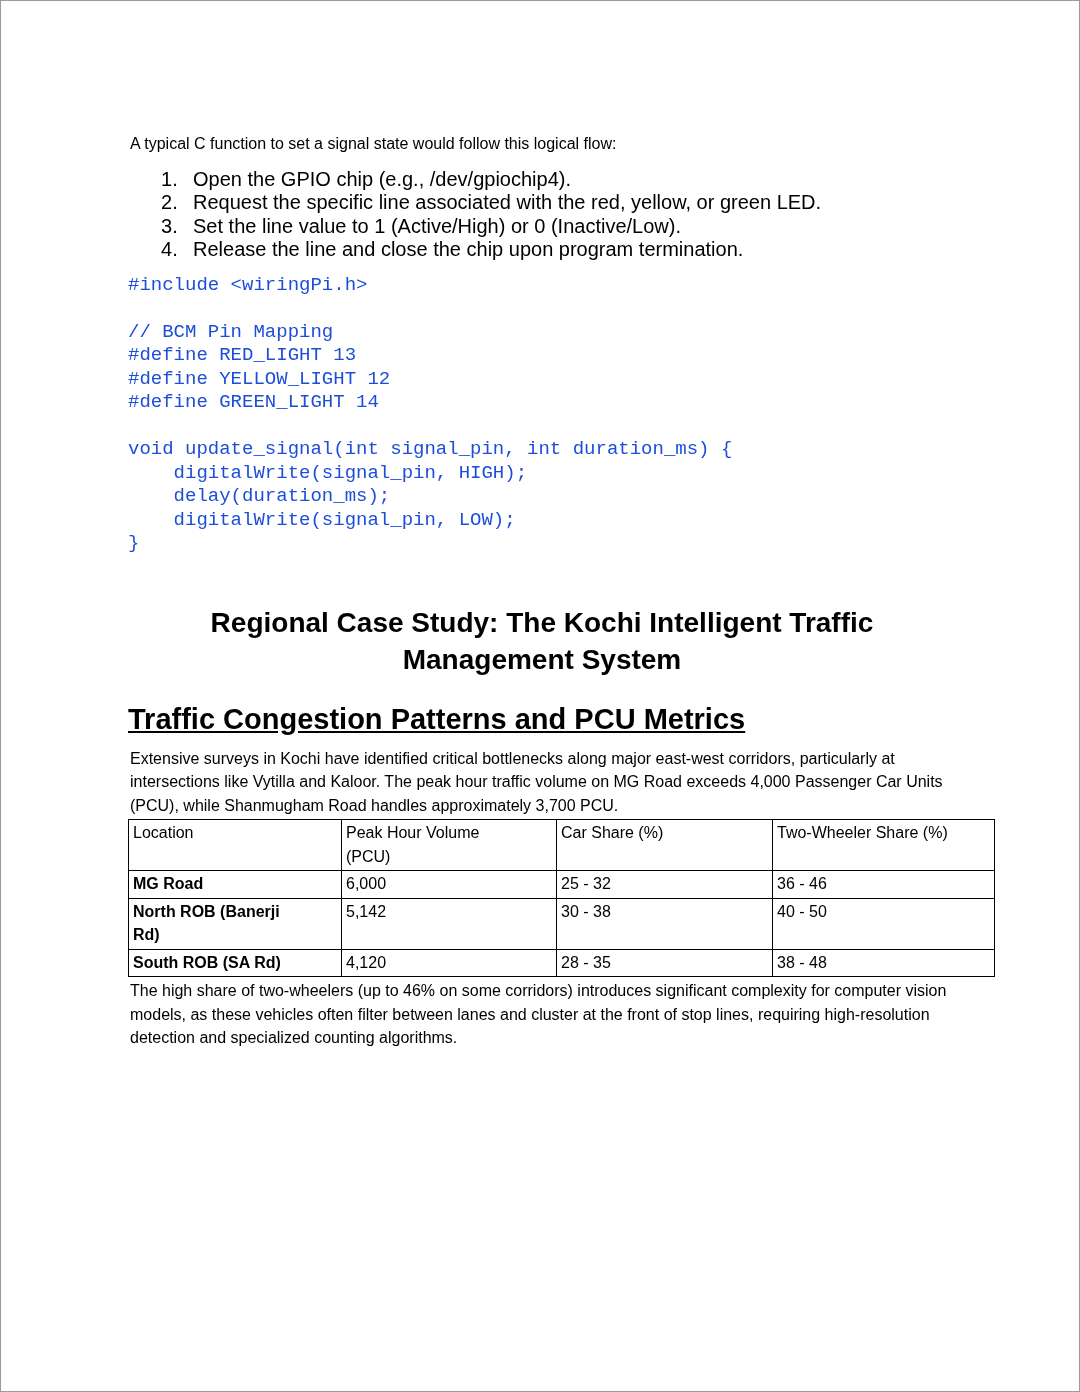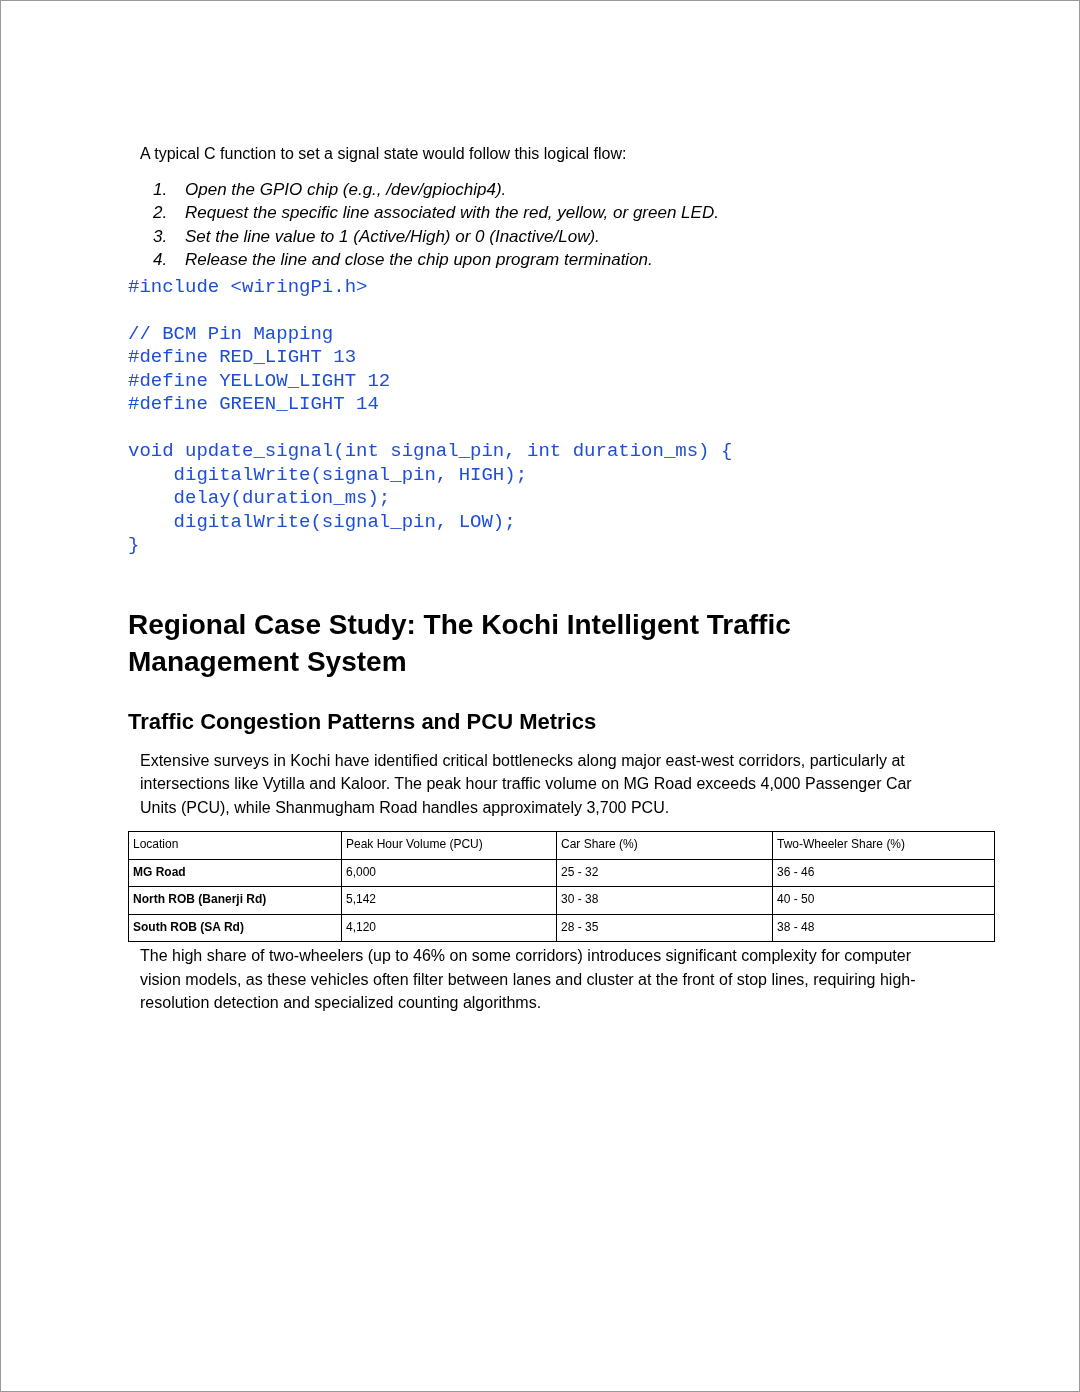--- a/index.html
+++ b/index.html
@@ -20,7 +20,7 @@
     width: 100%;
     padding: 129px 123px 0 127px;
   }
-  p { margin: 12px; font-size: 16px; line-height: 23.5px; }
+  p { margin: 2px; font-size: 16px; line-height: 23.5px; }
 
   ol.steps {
     list-style: none;

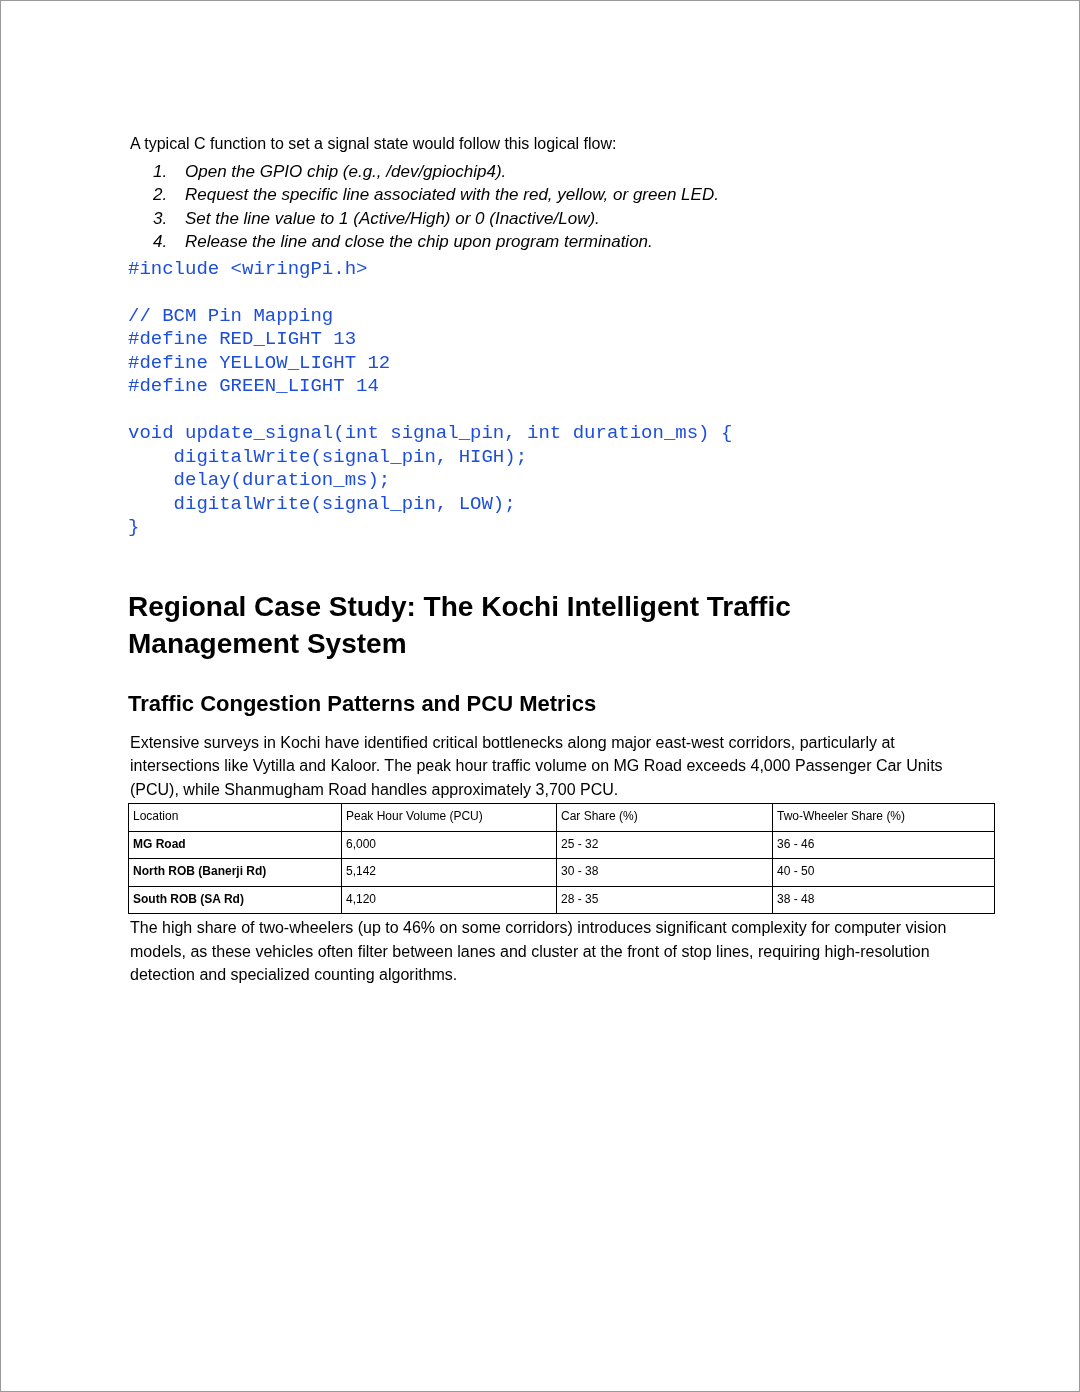--- a/index.html
+++ b/index.html
@@ -25,11 +25,10 @@
   ol.steps {
     list-style: none;
     counter-reset: step;
-    margin: 4px;
+    margin: 12px;
     padding: 0 0 0 21px;
-    font-size: 17px;
+    font-size: 20px;
     line-height: 23.5px;
-    font-style: italic;
   }
   ol.steps li { counter-increment: step; }
   ol.steps li::before {

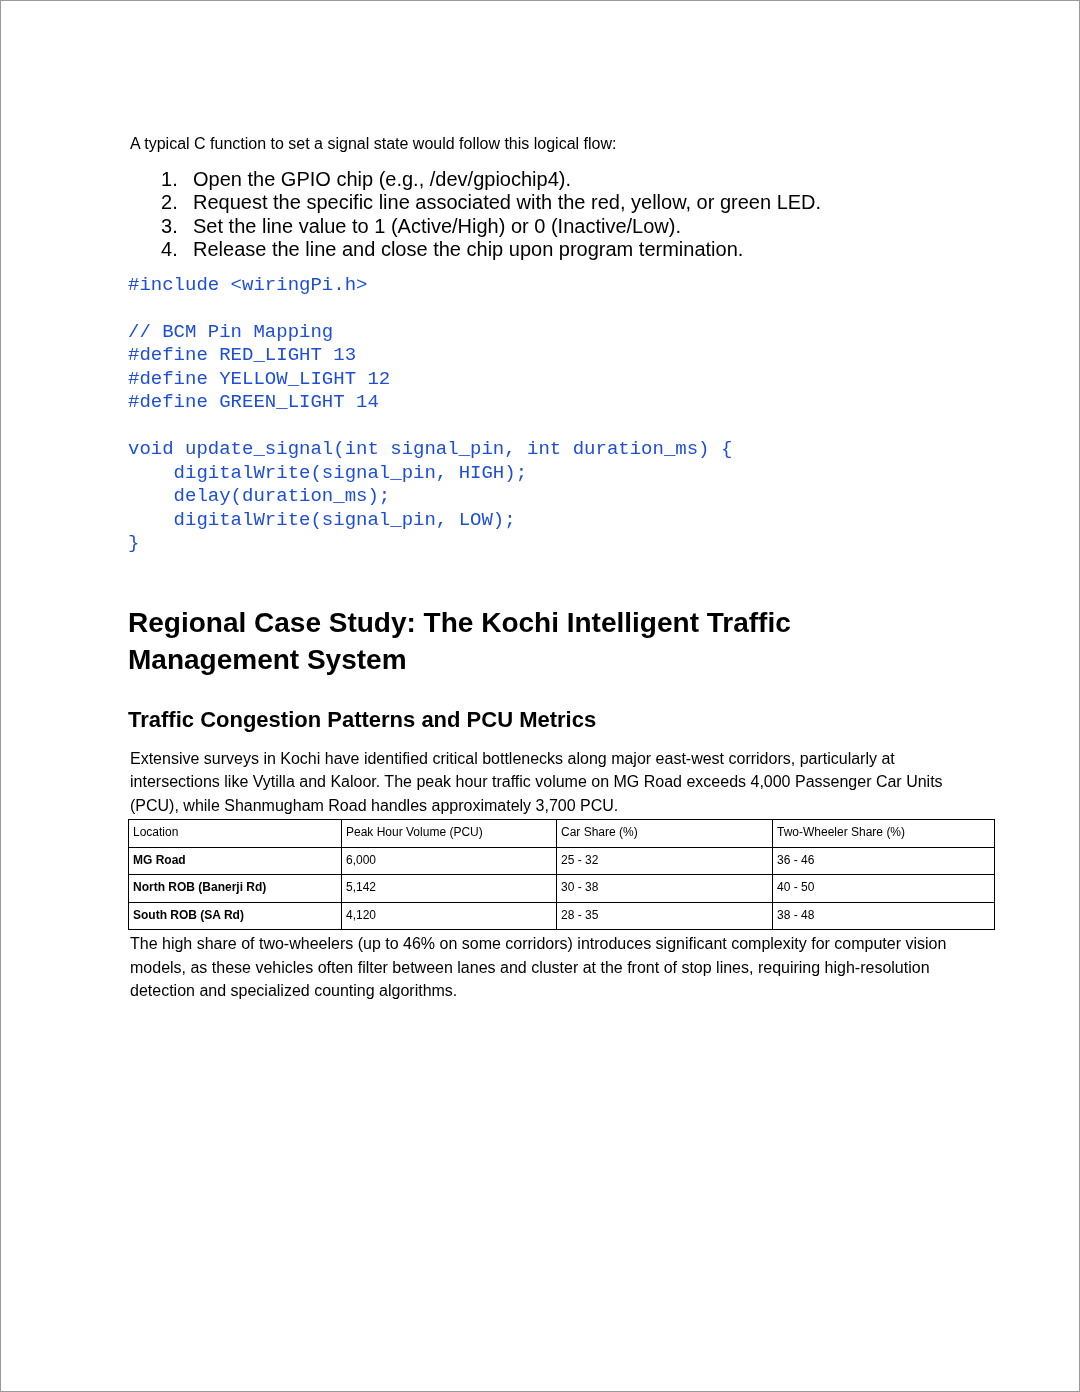--- a/index.html
+++ b/index.html
@@ -51,6 +51,7 @@
     font-size: 28px;
     line-height: 37px;
     font-weight: bold;
+    text-align: center;
   }
   h2.doc-h2 {
     margin: 27px 0 0;

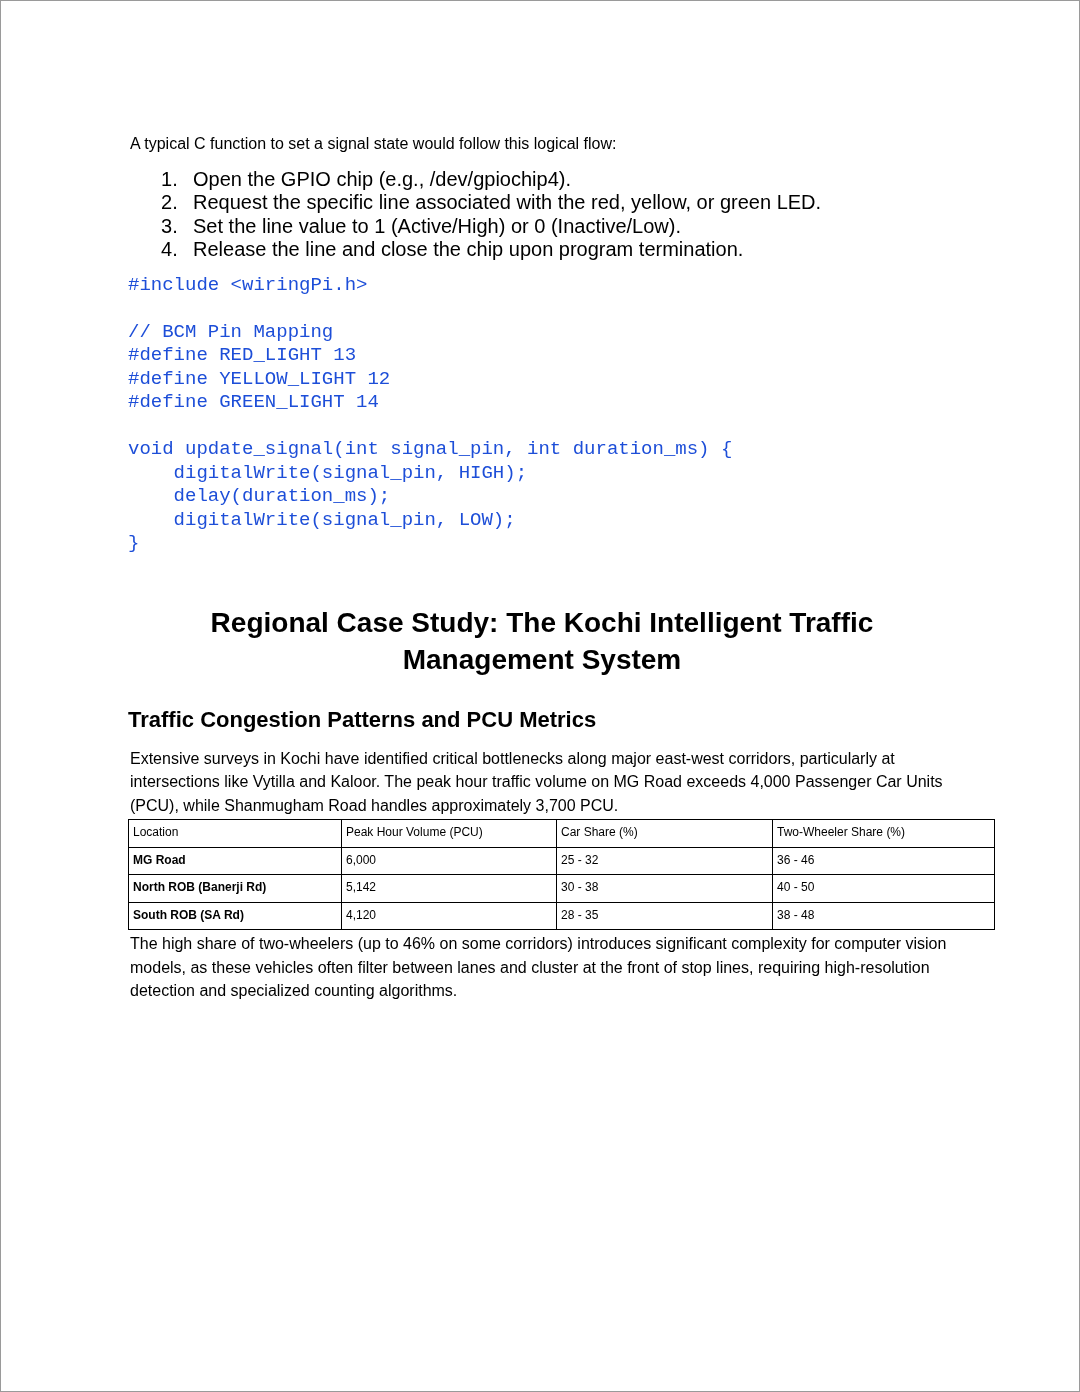--- a/index.html
+++ b/index.html
@@ -55,9 +55,10 @@
   }
   h2.doc-h2 {
     margin: 27px 0 0;
-    font-size: 22px;
+    font-size: 29px;
     line-height: 29px;
     font-weight: bold;
+    text-decoration: underline;
   }
   p.kochi-intro { margin-top: 20px; }
   p.surveys { margin-top: 13px; }

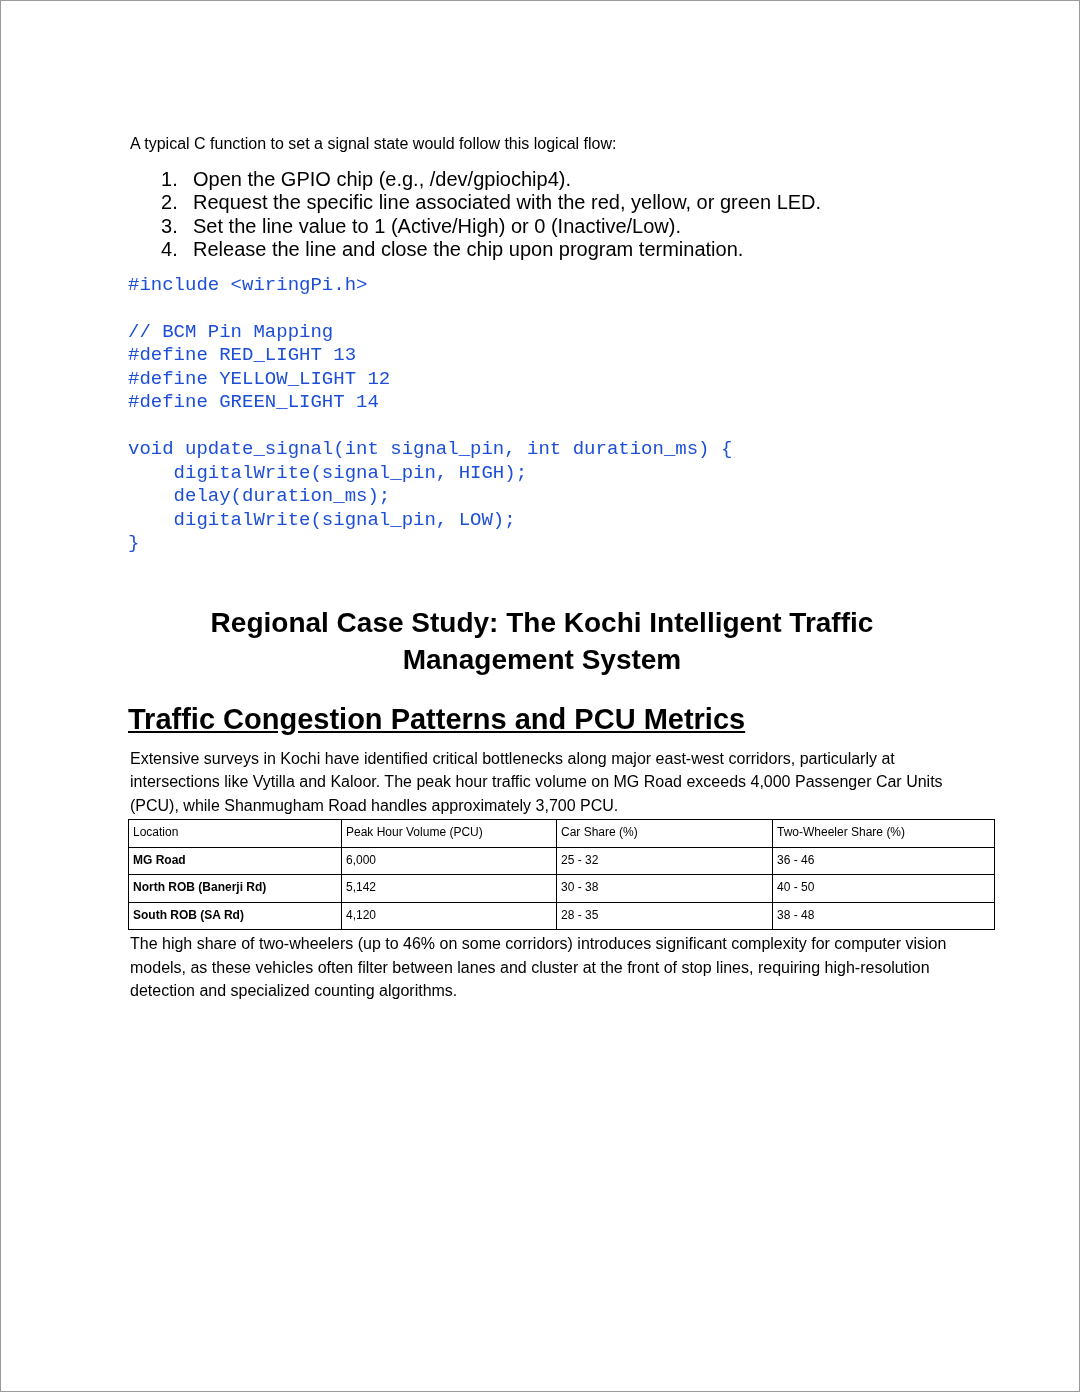--- a/index.html
+++ b/index.html
@@ -73,7 +73,7 @@
   table.pcu th, table.pcu td {
     border: 1px solid #000000;
     padding: 1px 4px 2px;
-    font-size: 12px;
+    font-size: 16px;
     line-height: 23.5px;
     font-weight: normal;
     text-align: left;

